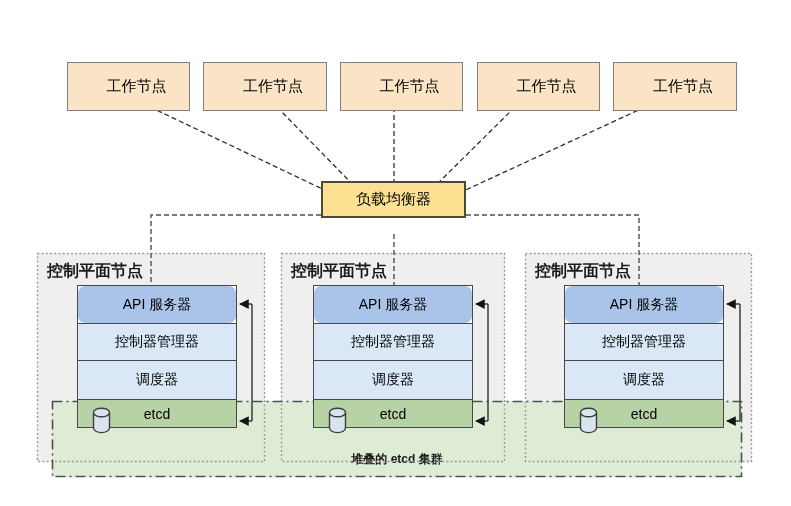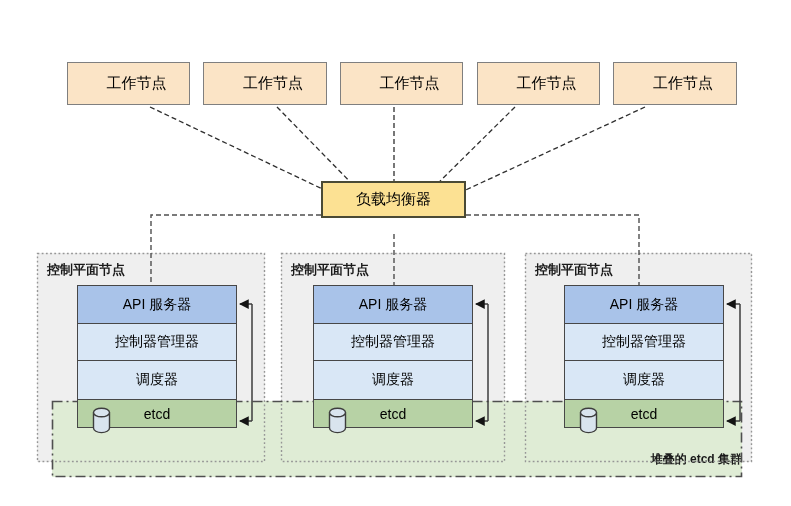--- a/index.html
+++ b/index.html
@@ -8,7 +8,7 @@
 
   .title{position:absolute;left:34px;top:17px;font-size:17px;font-weight:600;color:#111;letter-spacing:.2px;z-index:5;}
 
-  .worker{position:absolute;top:62px;height:43px;box-sizing:border-box;
+  .worker{position:absolute;top:62px;height:49px;box-sizing:border-box;
     background:var(--worker-fill);border:1.5px solid var(--worker-border);
     display:flex;align-items:center;justify-content:center;font-size:15px;color:#000;z-index:4;padding-left:16px;}
   .w1{left:67px;width:123px;}

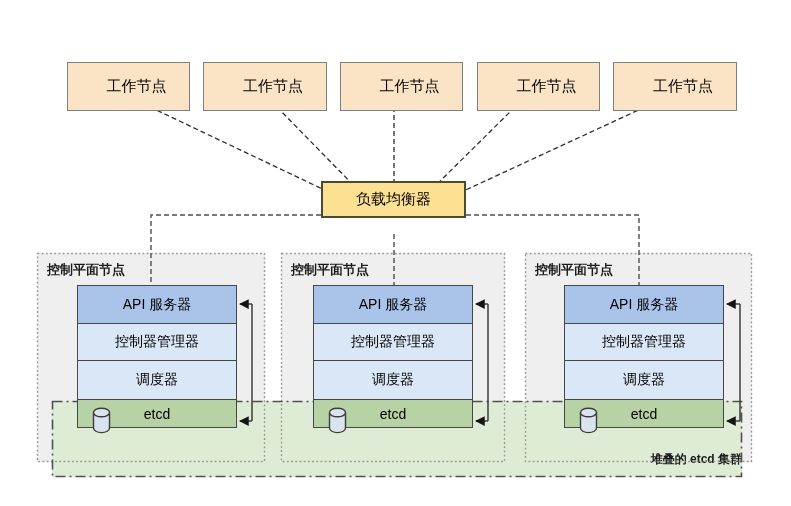--- a/index.html
+++ b/index.html
@@ -25,7 +25,7 @@
   .p1{left:37px;width:228px;}
   .p2{left:281px;width:224px;}
   .p3{left:525px;width:227px;}
-  .panel-label{position:absolute;left:10px;top:8px;font-size:13px;font-weight:600;color:#1a1a1a;}
+  .panel-label{position:absolute;left:10px;top:8px;font-size:16px;font-weight:600;color:#1a1a1a;}
 
   .band{position:absolute;left:52px;top:401px;width:690px;height:76px;background:var(--band-fill);z-index:2;}
   .band-label{position:absolute;left:0;right:0;bottom:9px;text-align:right;

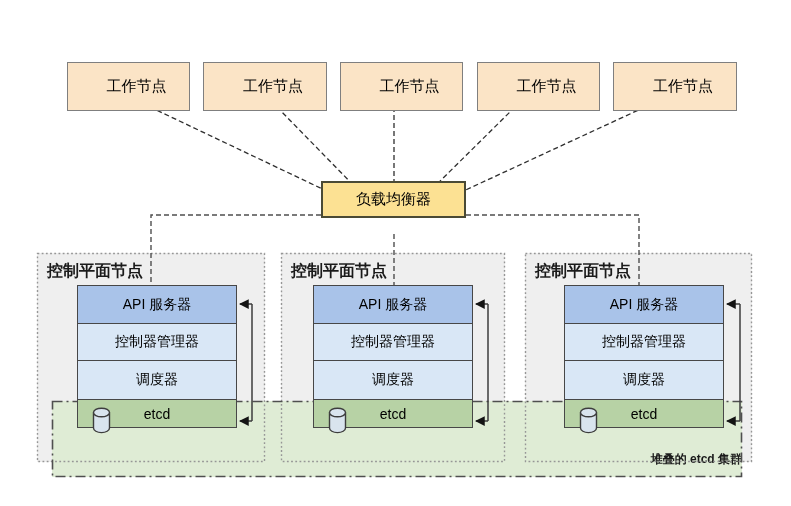--- a/index.html
+++ b/index.html
@@ -39,7 +39,7 @@
   .row{box-sizing:border-box;display:flex;align-items:center;justify-content:center;
     font-size:14px;color:#000;border-top:1px solid var(--box-border);position:relative;}
   .row:first-child{border-top:none;}
-  .row.api{height:37px;background:var(--api-fill);}
+  .row.api{height:37px;background:var(--api-fill);border-radius:7px;}
   .row.cm {height:37px;background:var(--row-fill);}
   .row.sch{height:39px;background:var(--row-fill);}
   .row.etcd{height:28px;background:var(--etcd-fill);}

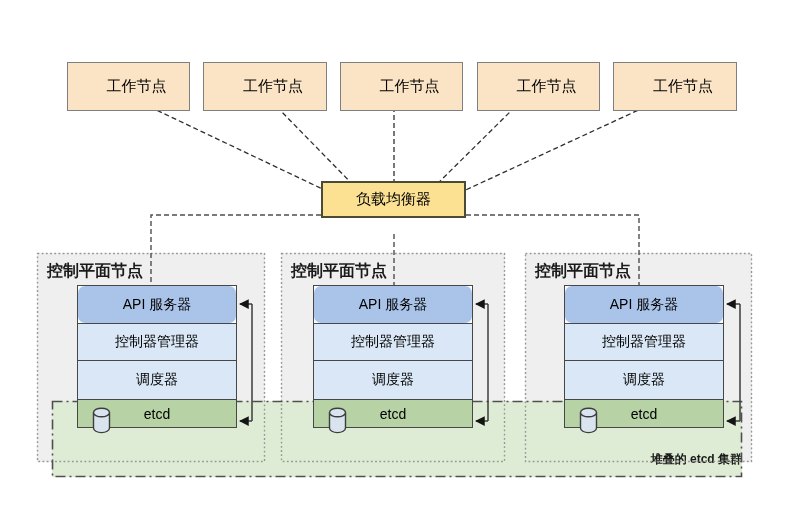--- a/index.html
+++ b/index.html
@@ -28,7 +28,7 @@
   .panel-label{position:absolute;left:10px;top:8px;font-size:16px;font-weight:600;color:#1a1a1a;}
 
   .band{position:absolute;left:52px;top:401px;width:690px;height:76px;background:var(--band-fill);z-index:2;}
-  .band-label{position:absolute;left:0;right:0;bottom:9px;text-align:right;
+  .band-label{position:absolute;left:0;right:0;bottom:9px;text-align:center;
     font-size:12px;font-weight:600;color:#1a1a1a;}
 
   svg.overlay{position:absolute;left:0;top:0;z-index:3;}

